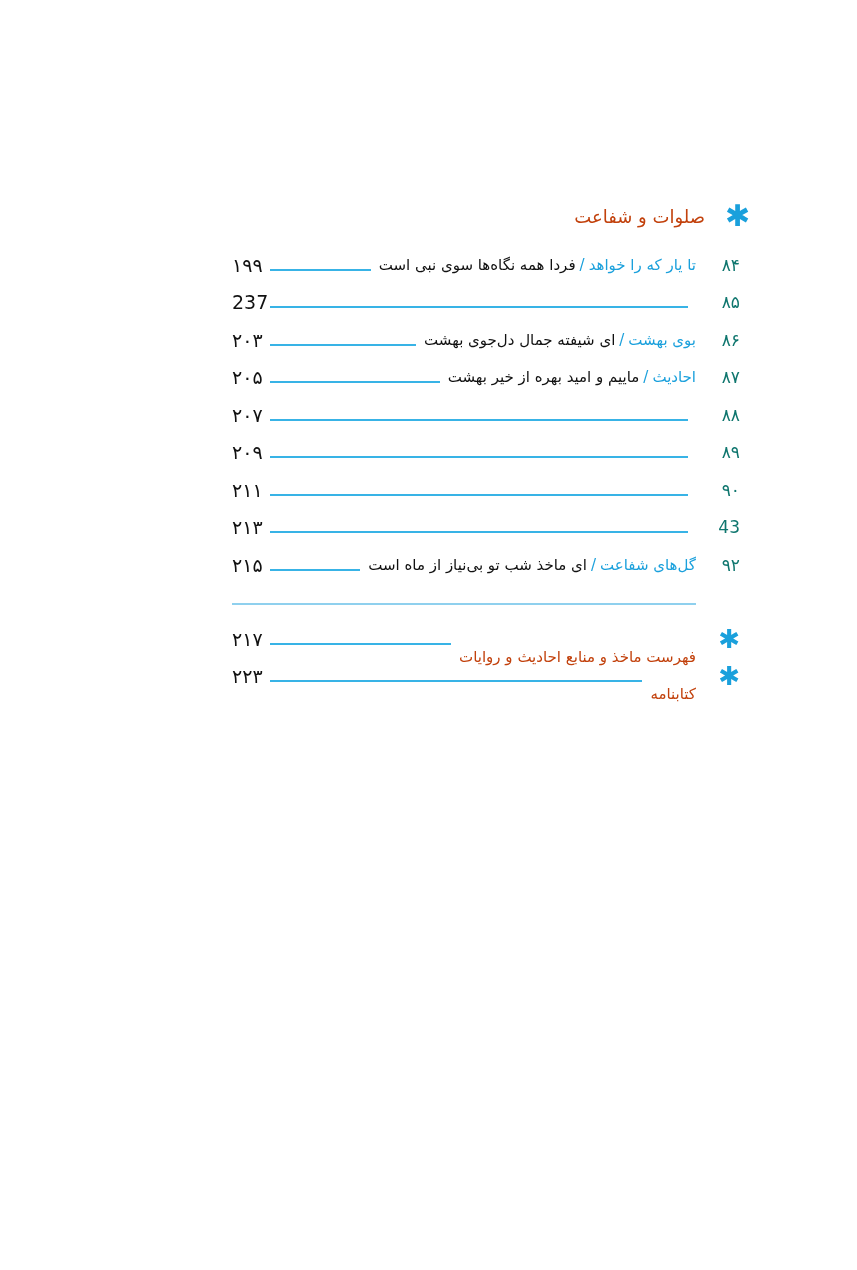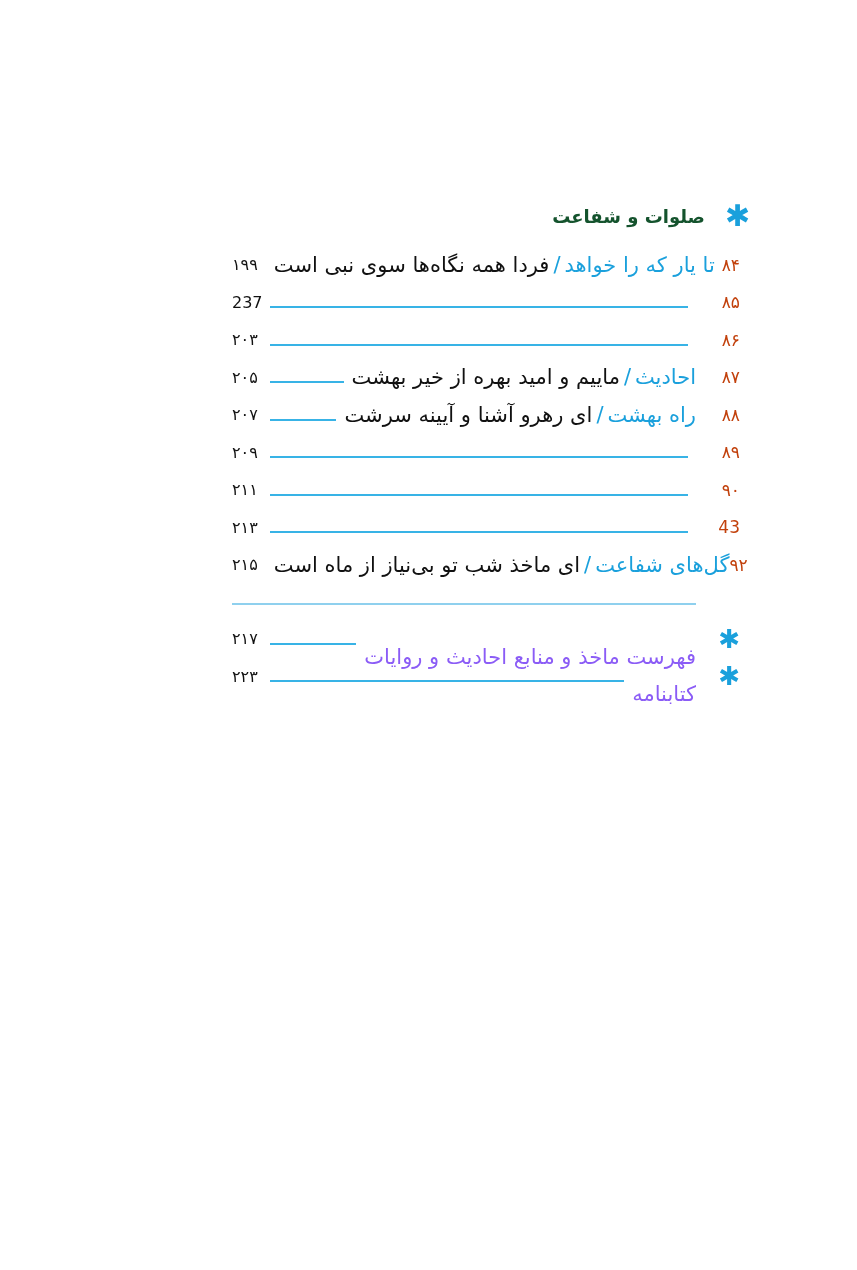--- a/index.html
+++ b/index.html
@@ -11,7 +11,7 @@
     direction: ltr;
   }
   .star { color: #1aa0dc; font-size: 30px; font-weight: bold; line-height: 1; width: 22px; text-align: center; }
-  .section-title { color: #14532d; font-size: 18px; font-weight: bold; direction: rtl; }
+  .section-title { color: #c2410c; font-size: 18px; font-weight: normal; direction: rtl; }
   .toc { position: absolute; top: 246px; left: 232px; width: 508px; }
   .row {
     display: flex; flex-direction: row; align-items: center; height: 37.5px;

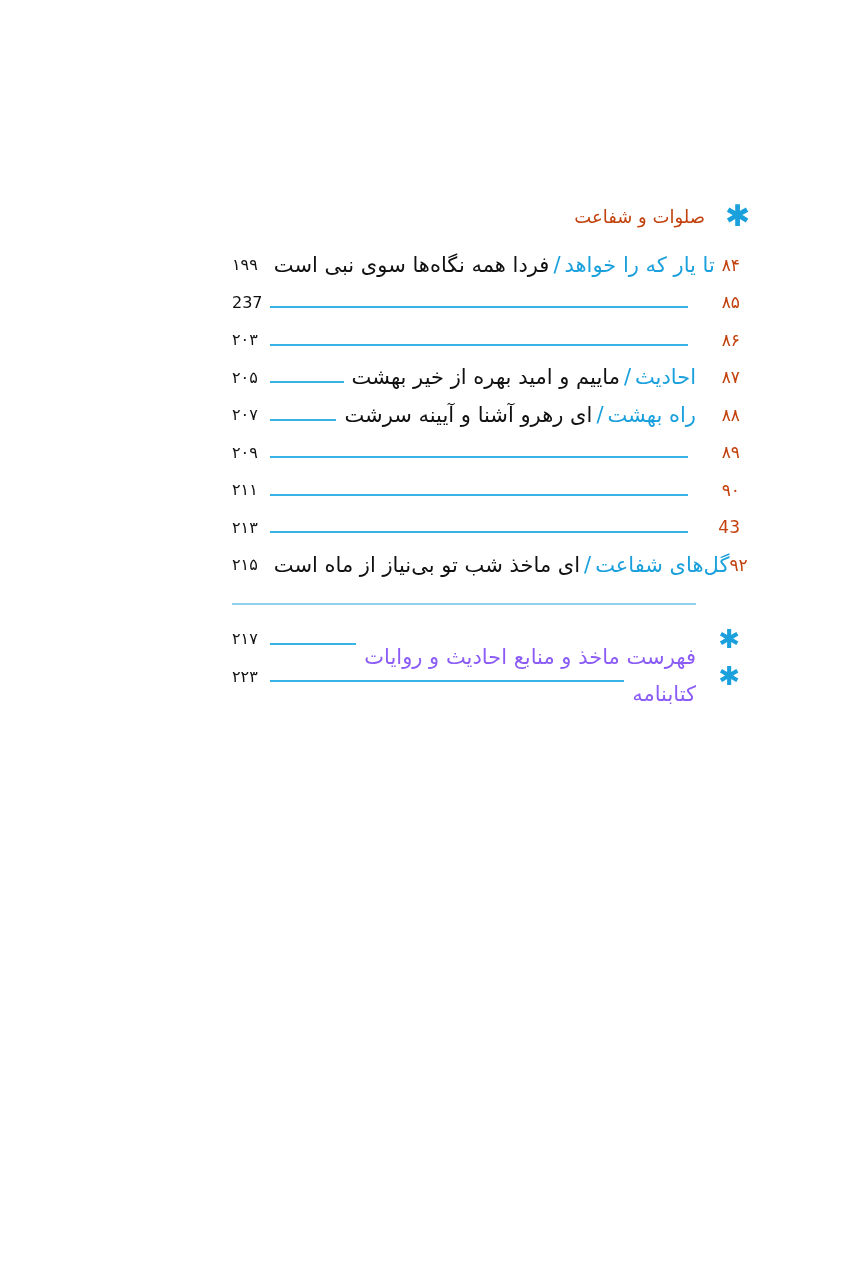--- a/index.html
+++ b/index.html
@@ -23,7 +23,7 @@
   .text .chapter { color: #1aa0dc; }
   .text .sep { color: #1aa0dc; padding: 0 4px; }
   .leader { order: 2; flex: 1; border-bottom: 2px solid #38b3e6; margin: 0 8px 0 8px; position: relative; top: 5px; }
-  .page-no { order: 1; font-size: 16px; color: #111; width: 30px; text-align: left; }
+  .page-no { order: 1; font-size: 19px; color: #111; width: 30px; text-align: left; }
   .divider { position: absolute; top: 603px; left: 232px; width: 464px; height: 2px; background: #8fd0ee; }
   .back { position: absolute; top: 620px; left: 232px; width: 508px; }
   .back .row .star-cell { order: 5; width: 28px; text-align: right; color: #1aa0dc; font-size: 26px; font-weight: bold; line-height: 1; }

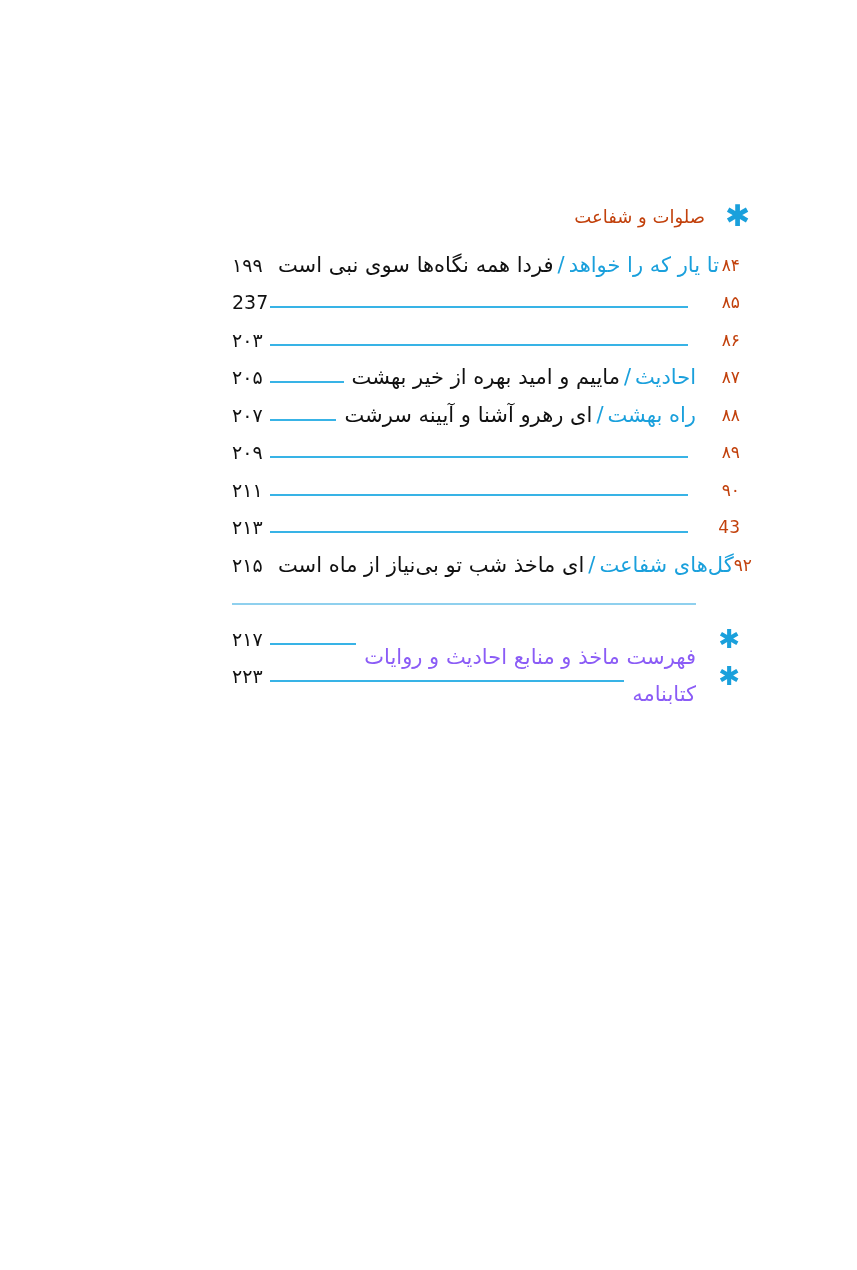--- a/index.html
+++ b/index.html
@@ -19,7 +19,7 @@
   }
   .num { width: 28px; text-align: right; color: #c2410c; font-size: 17px; order: 5; }
   .gap { width: 16px; order: 4; }
-  .text { order: 3; direction: rtl; font-size: 21px; white-space: nowrap; color: #111; }
+  .text { order: 3; direction: rtl; font-size: 15px; white-space: nowrap; color: #111; }
   .text .chapter { color: #1aa0dc; }
   .text .sep { color: #1aa0dc; padding: 0 4px; }
   .leader { order: 2; flex: 1; border-bottom: 2px solid #38b3e6; margin: 0 8px 0 8px; position: relative; top: 5px; }

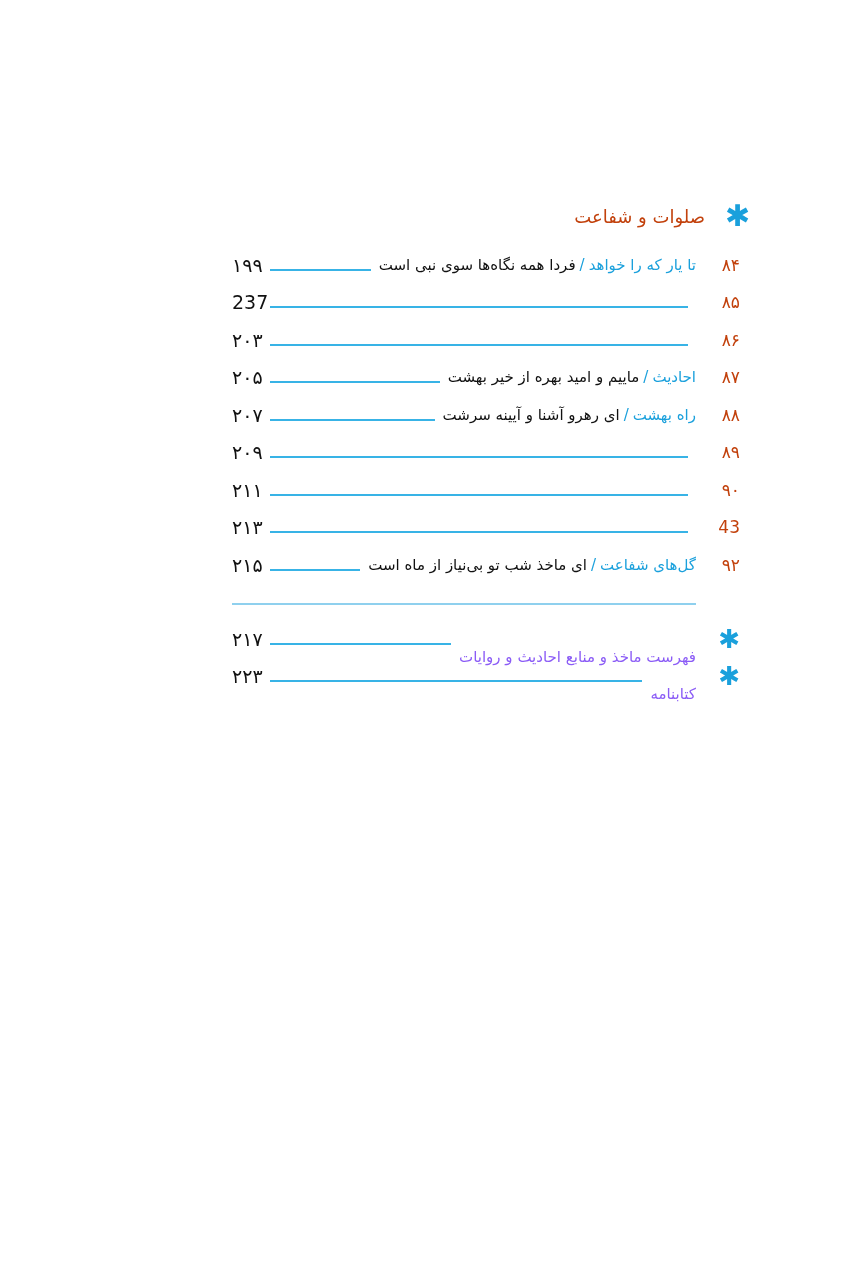--- a/index.html
+++ b/index.html
@@ -17,7 +17,7 @@
     display: flex; flex-direction: row; align-items: center; height: 37.5px;
     direction: ltr;
   }
-  .num { width: 28px; text-align: right; color: #c2410c; font-size: 17px; order: 5; }
+  .num { width: 28px; text-align: right; color: #0f766e; font-size: 17px; order: 5; }
   .gap { width: 16px; order: 4; }
   .text { order: 3; direction: rtl; font-size: 15px; white-space: nowrap; color: #111; }
   .text .chapter { color: #1aa0dc; }

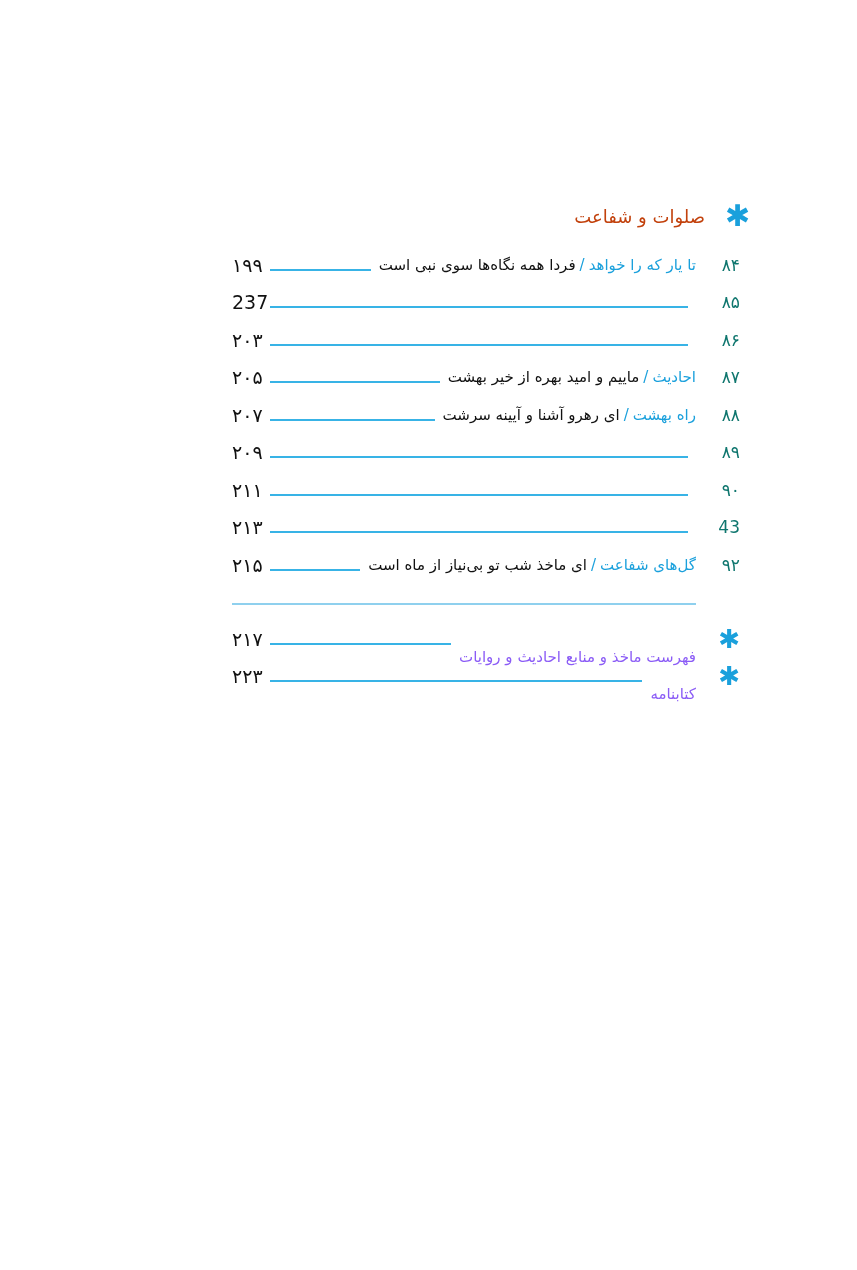--- a/index.html
+++ b/index.html
@@ -56,6 +56,7 @@
     <div class="row">
       <span class="num">۸۶</span>
       <span class="gap"></span>
+      <span class="text"><span class="chapter">بوی بهشت</span><span class="sep">/</span><span>ای شیفته جمال دل‌جوی بهشت</span></span>
       <span class="leader"></span>
       <span class="page-no">۲۰۳</span>
     </div>

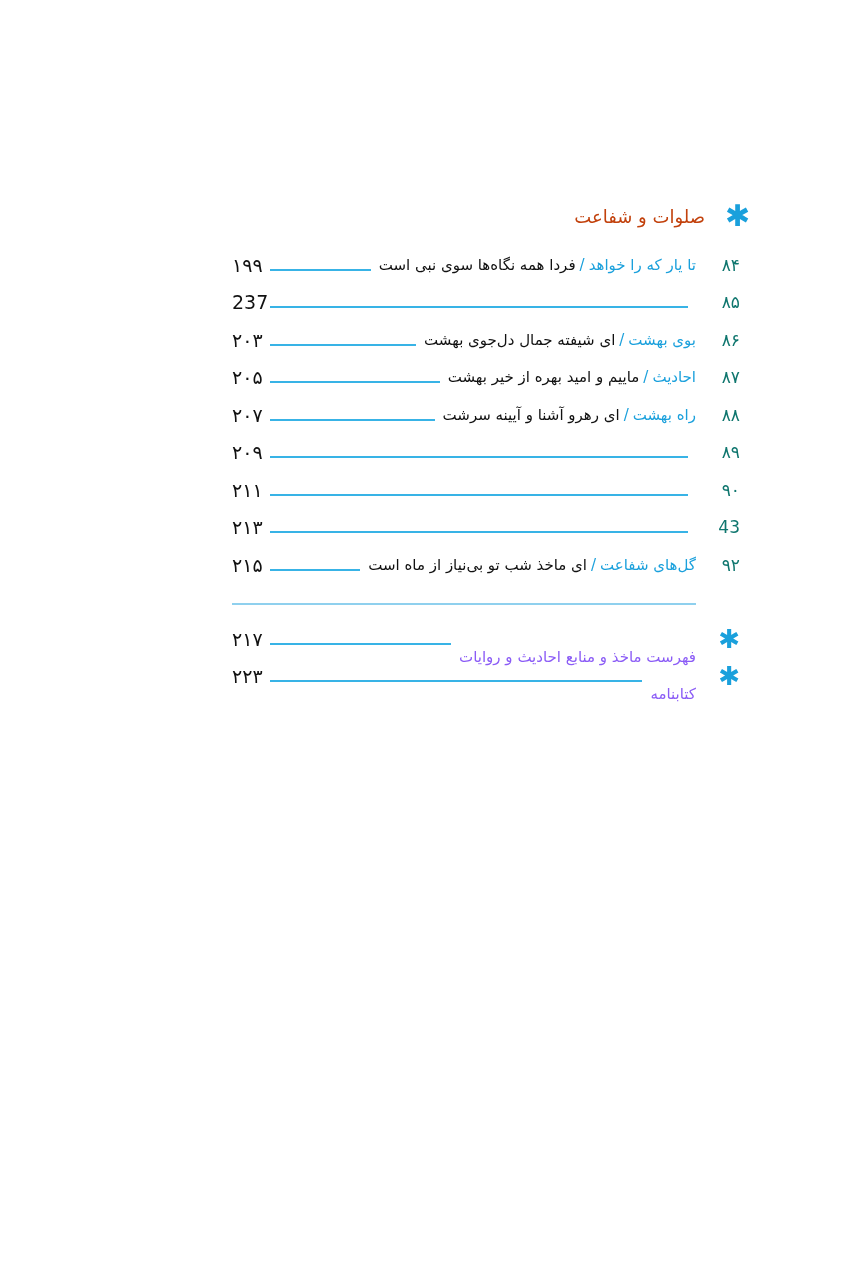--- a/index.html
+++ b/index.html
@@ -70,7 +70,6 @@
     <div class="row">
       <span class="num">۸۸</span>
       <span class="gap"></span>
-      <span class="text"><span class="chapter">راه بهشت</span><span class="sep">/</span><span>ای رهرو آشنا و آیینه سرشت</span></span>
       <span class="leader"></span>
       <span class="page-no">۲۰۷</span>
     </div>

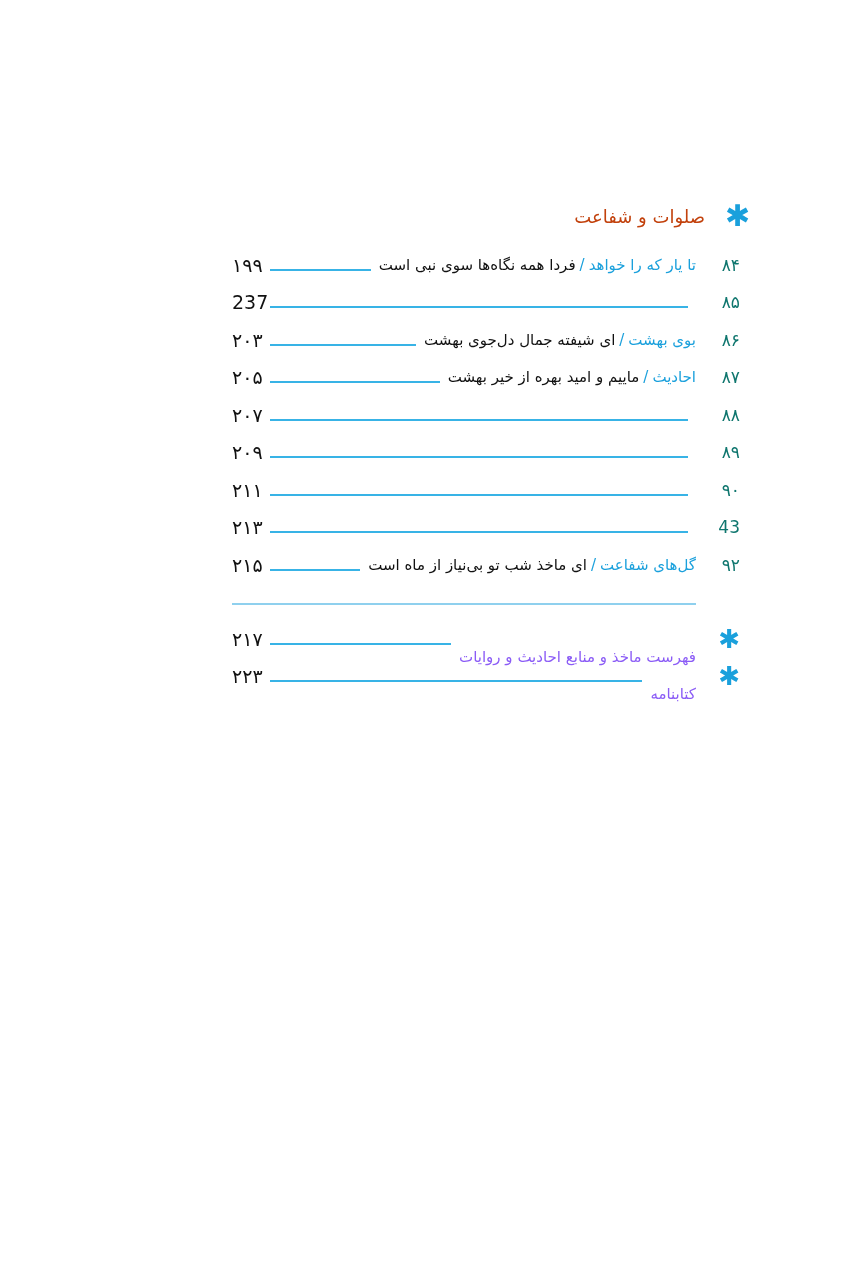--- a/index.html
+++ b/index.html
@@ -27,7 +27,7 @@
   .divider { position: absolute; top: 603px; left: 232px; width: 464px; height: 2px; background: #8fd0ee; }
   .back { position: absolute; top: 620px; left: 232px; width: 508px; }
   .back .row .star-cell { order: 5; width: 28px; text-align: right; color: #1aa0dc; font-size: 26px; font-weight: bold; line-height: 1; }
-  .back .text { color: #8b5cf6; margin-top: 36px; }
+  .back .text { color: #c2410c; margin-top: 36px; }
 </style>
 </head>
 <body>

